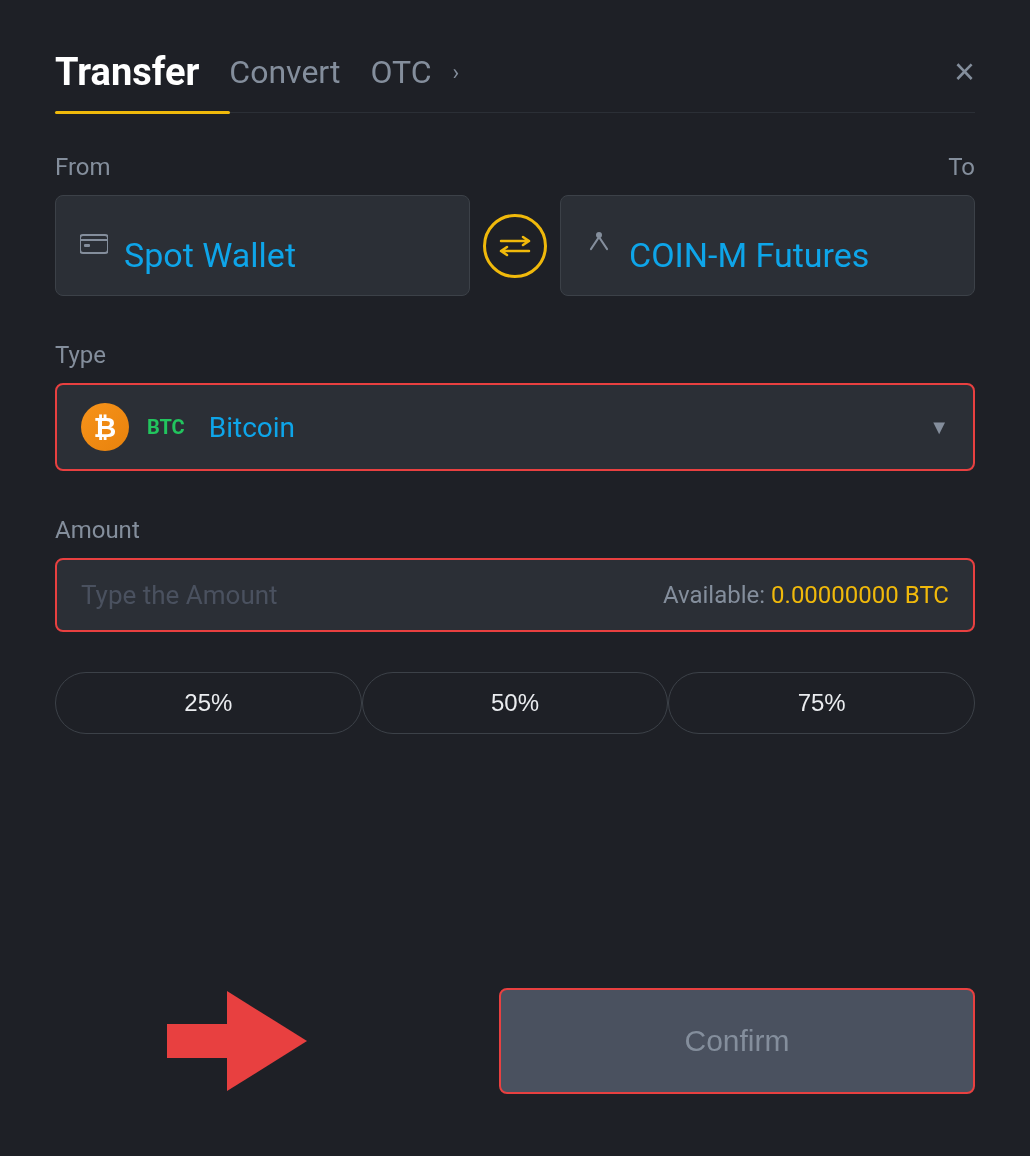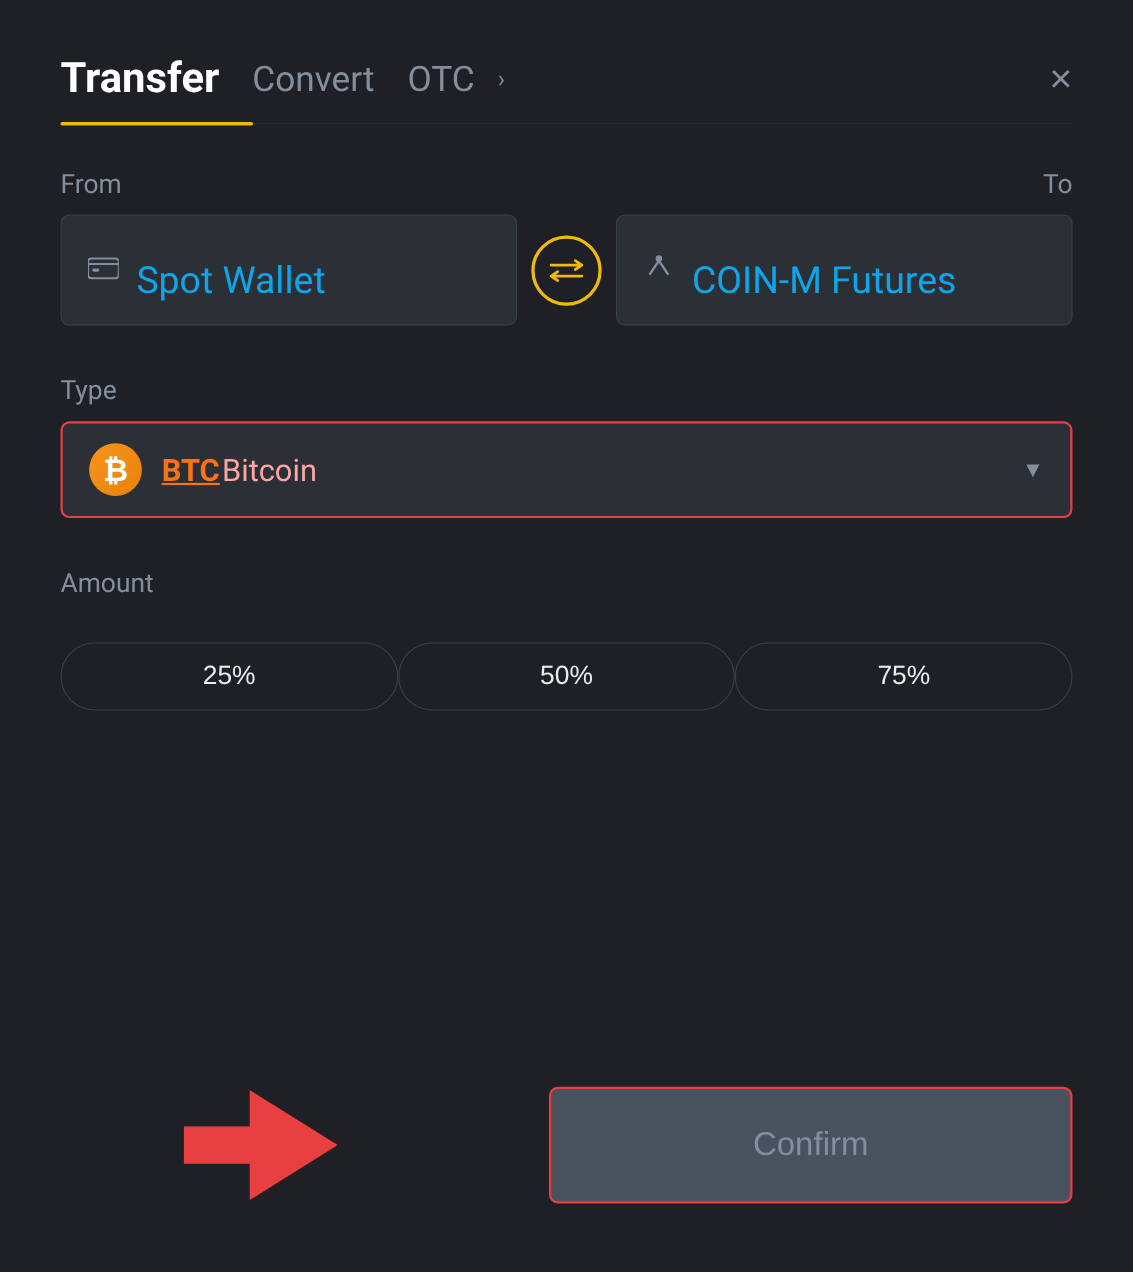--- a/index.html
+++ b/index.html
@@ -215,10 +215,9 @@
     }
 
     .coin-name {
-      font-size: 28px;
+      font-size: 20px;
       font-weight: 700;
-      color: #f97316;
-      text-decoration: underline;
+      color: #22c55e;
     }
 
     .coin-fullname {

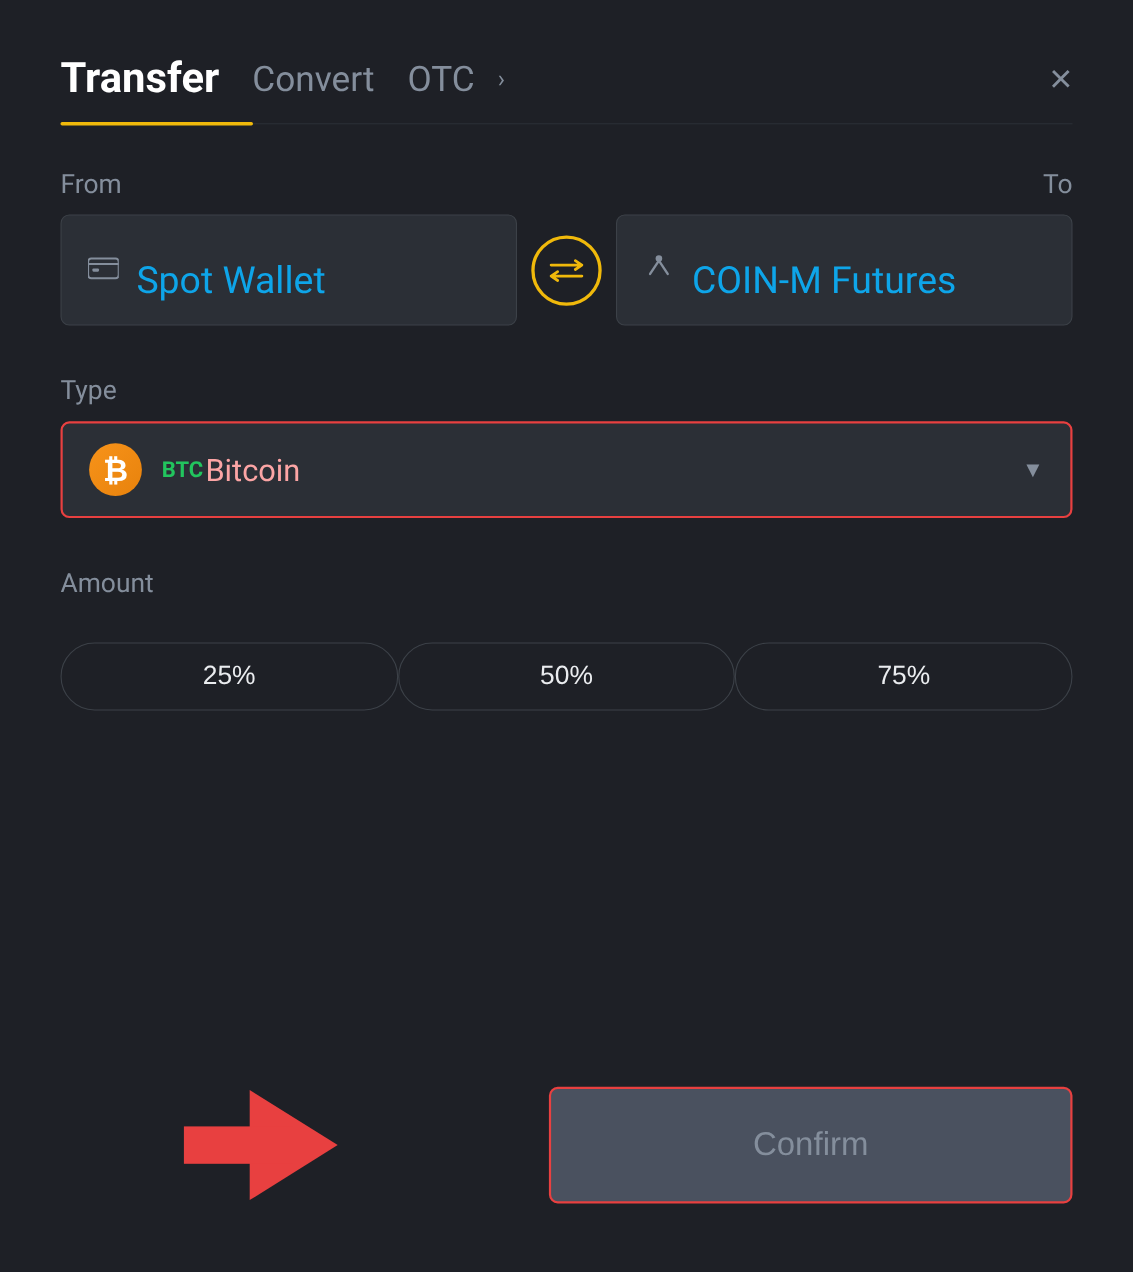--- a/index.html
+++ b/index.html
@@ -223,8 +223,8 @@
     .coin-fullname {
       font-size: 28px;
       font-weight: 400;
-      color: #fca5a5;
-      margin-left: 2px;
+      color: #0ea5e9;
+      margin-left: 24px;
     }
 
     .dropdown-arrow {

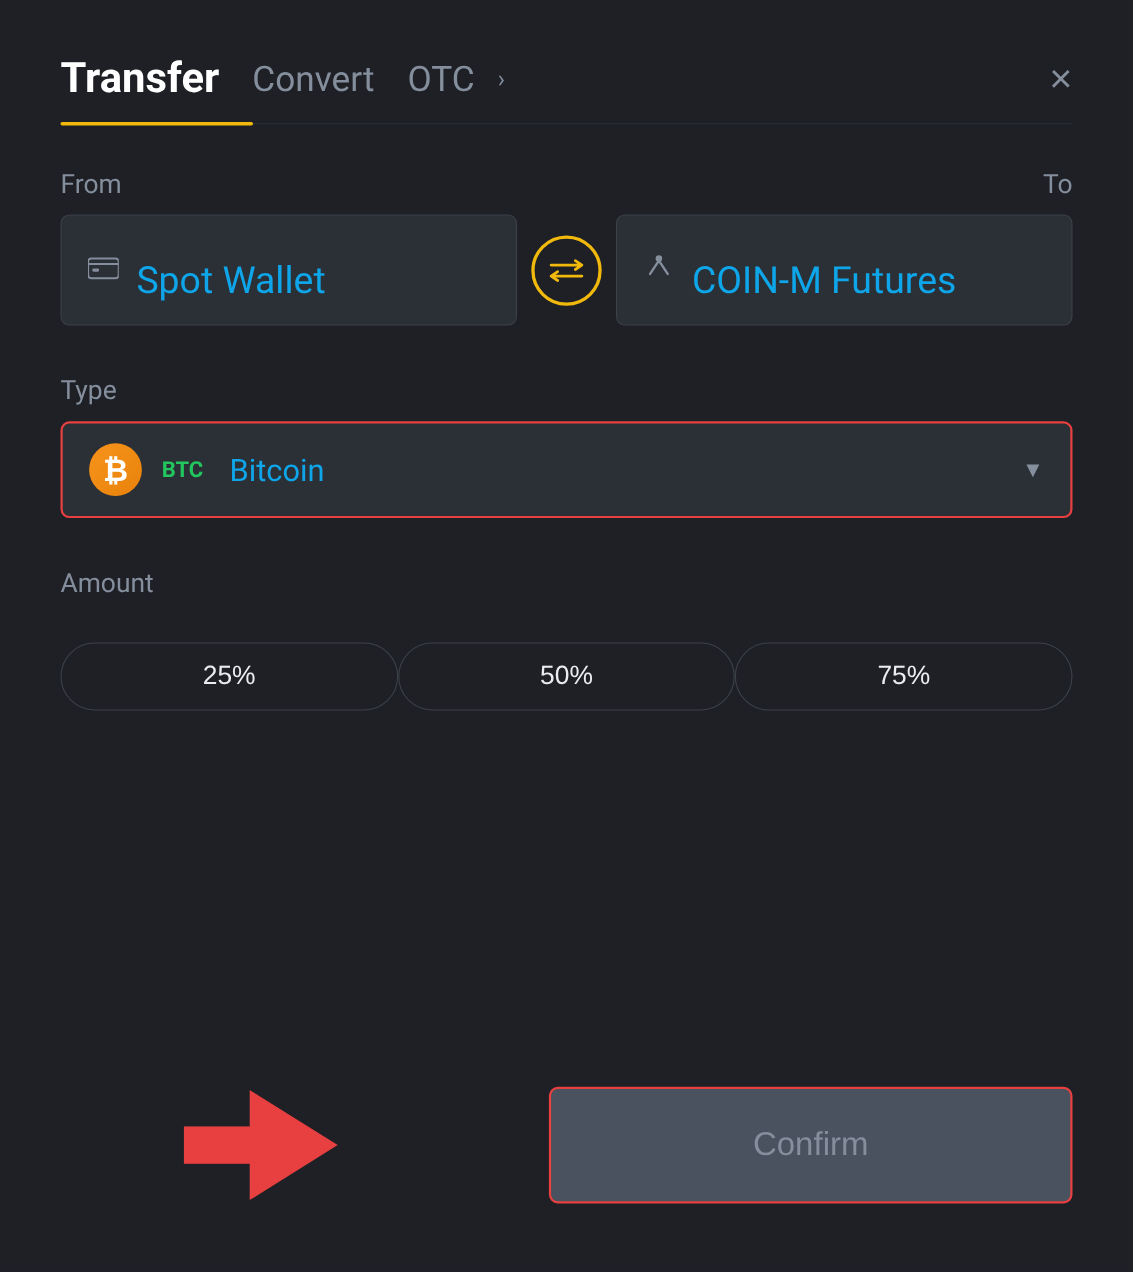--- a/index.html
+++ b/index.html
@@ -391,6 +391,13 @@
 
   <div class="amount-section">
     <div class="section-label">Amount</div>
+    <div class="amount-input-box">
+      <span class="amount-placeholder">Type the Amount</span>
+      <span class="amount-available">
+        <span>Available:</span>
+        <span class="available-value">0.00000000 BTC</span>
+      </span>
+    </div>
   </div>
 
   <div class="percent-buttons">

